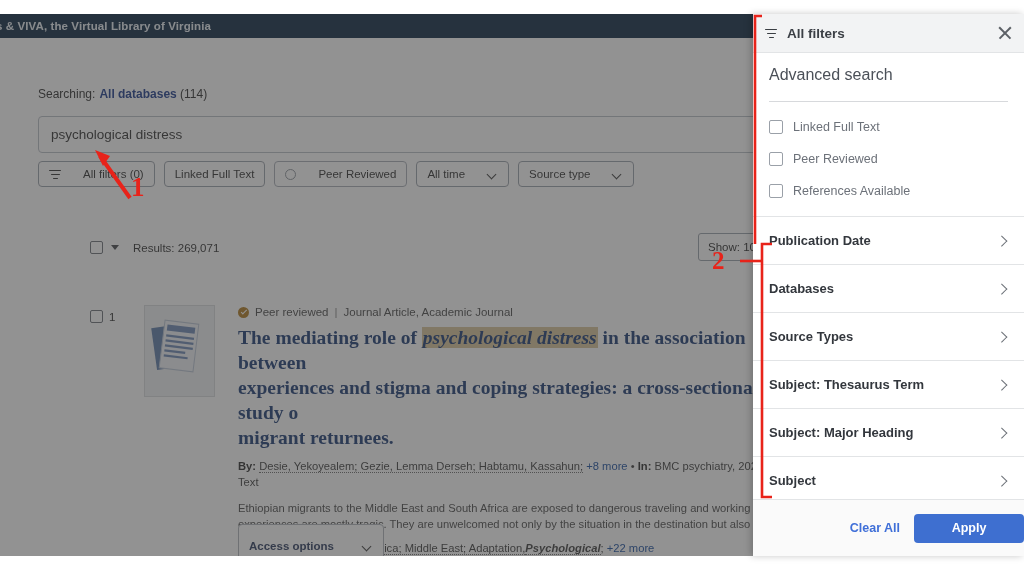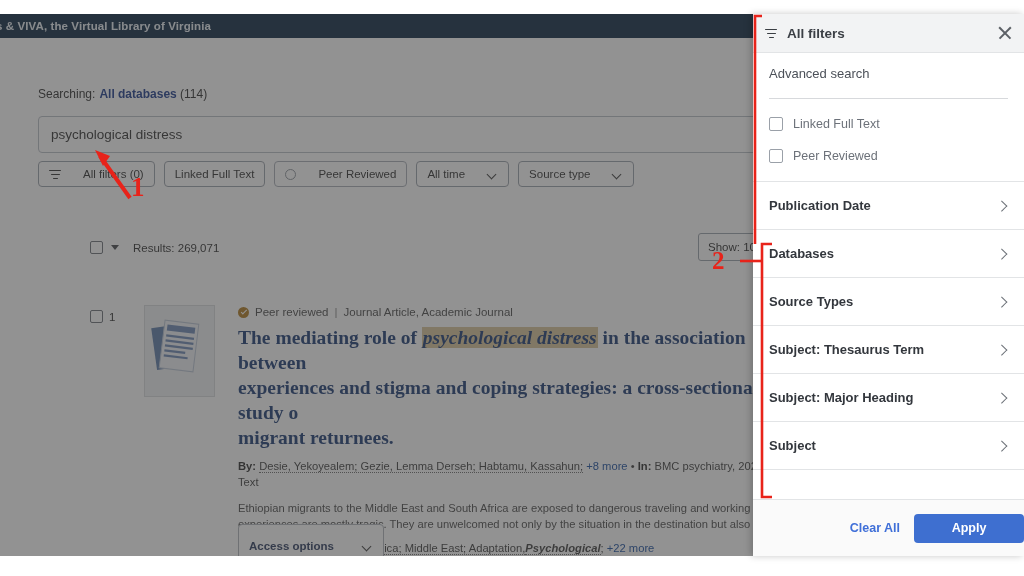--- a/index.html
+++ b/index.html
@@ -133,7 +133,7 @@
   .panel-body{padding:0 16px;}
   .mode-line{margin-top:20px;font-size:12.5px;color:#5a5f66;}
   .mode-line b{color:#33373d;}
-  .adv{margin-top:13px;font-size:13px;color:#4b5058;}
+  .adv{margin-top:13px;font-size:16px;color:#4b5058;}
   .thin-rule{margin-top:17px;height:1px;background:#d7d9dc;}
 
   .cb-row{display:flex;align-items:center;gap:10px;margin-top:18px;}

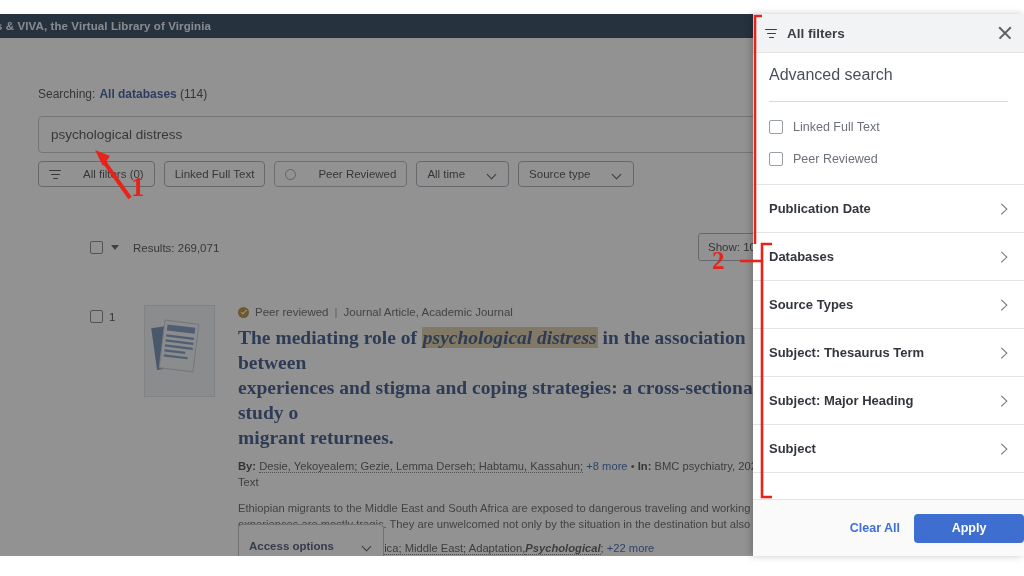--- a/index.html
+++ b/index.html
@@ -318,6 +318,10 @@
         <span class="cb-box"></span>
         <span class="cb-lbl">Peer Reviewed</span>
       </div>
+      <div class="cb-row">
+        <span class="cb-box"></span>
+        <span class="cb-lbl">References Available</span>
+      </div>
     </div>
 
     <div class="facets">

